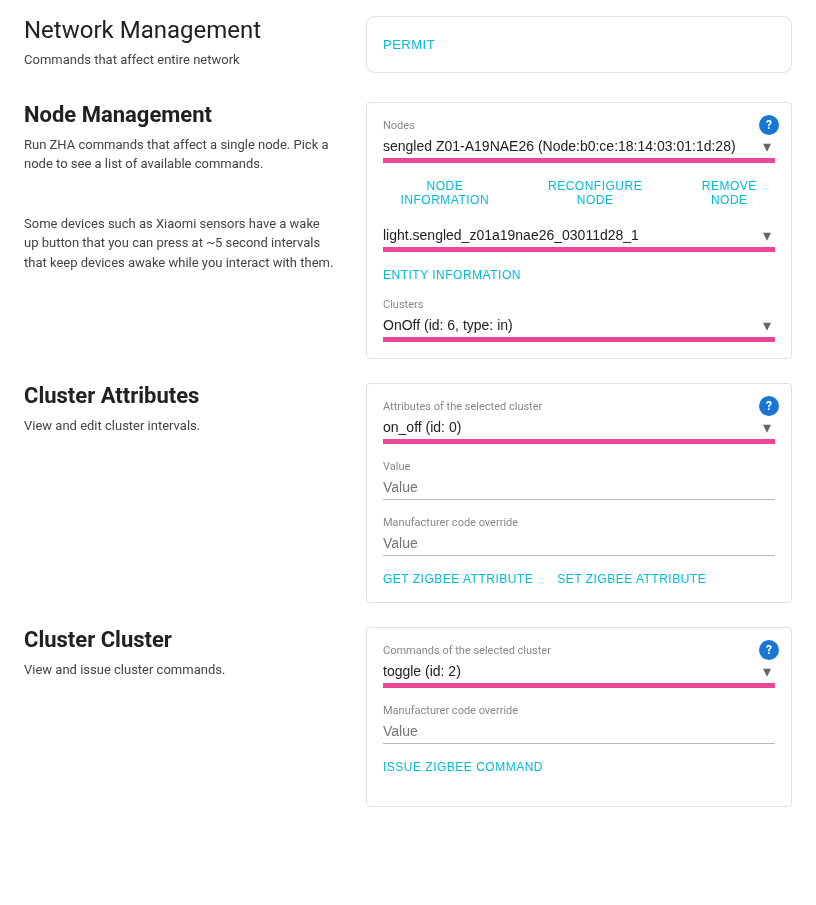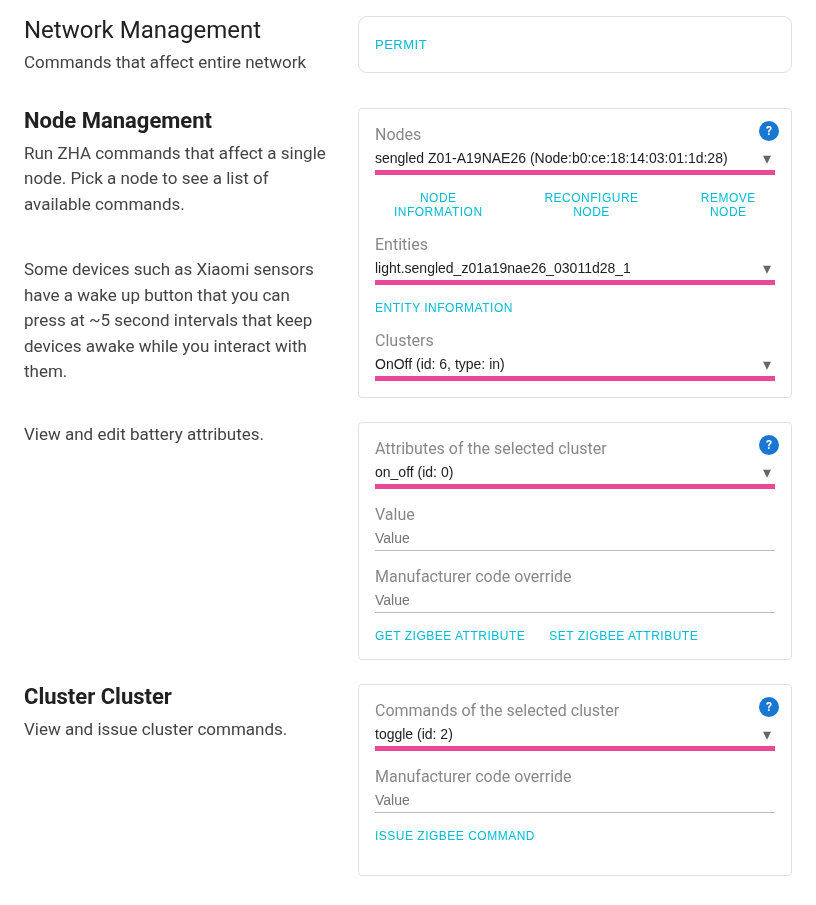--- a/index.html
+++ b/index.html
@@ -28,7 +28,7 @@
 
     .page-section {
       display: flex;
-      gap: 24px;
+      gap: 32px;
       margin-bottom: 24px;
       align-items: flex-start;
     }

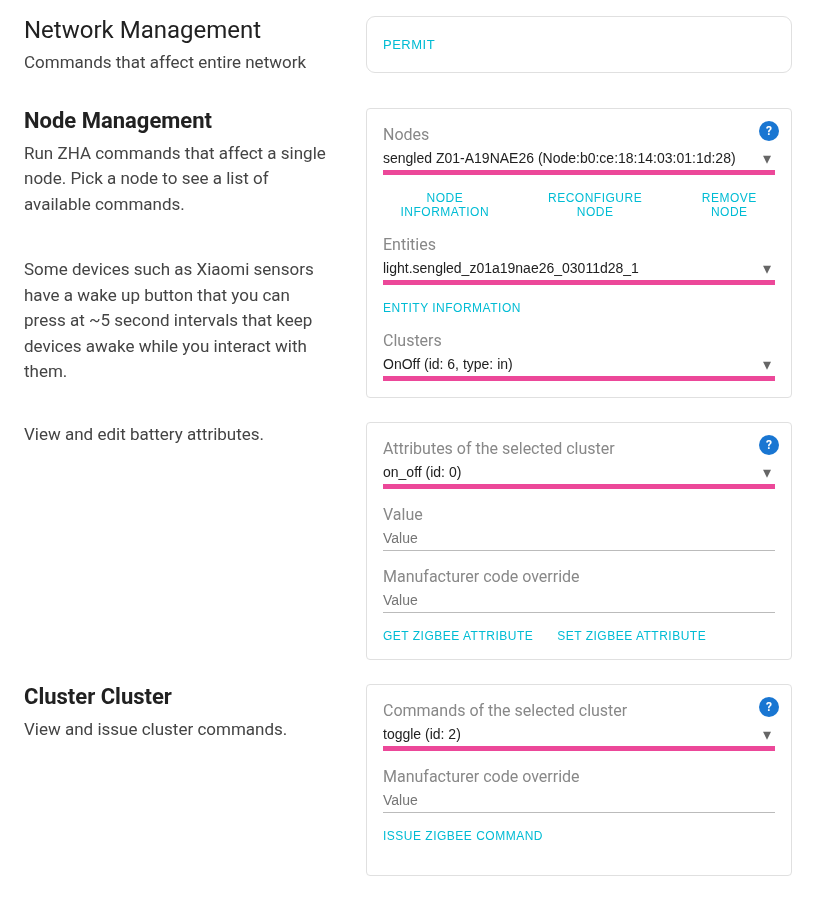--- a/index.html
+++ b/index.html
@@ -43,7 +43,7 @@
     }
 
     .description {
-      font-size: 17px;
+      font-size: 13px;
       color: #444;
       line-height: 1.5;
       margin-bottom: 8px;

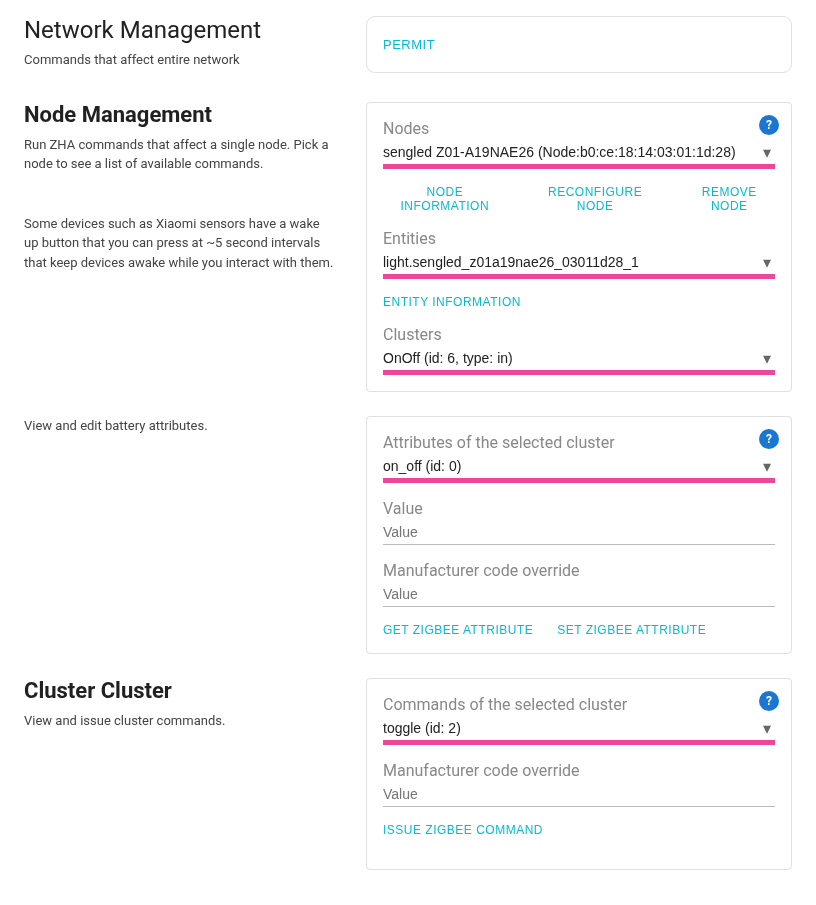--- a/index.html
+++ b/index.html
@@ -75,7 +75,7 @@
     }
 
     .field-label {
-      font-size: 16px;
+      font-size: 11px;
       color: #888;
       margin-bottom: 2px;
     }

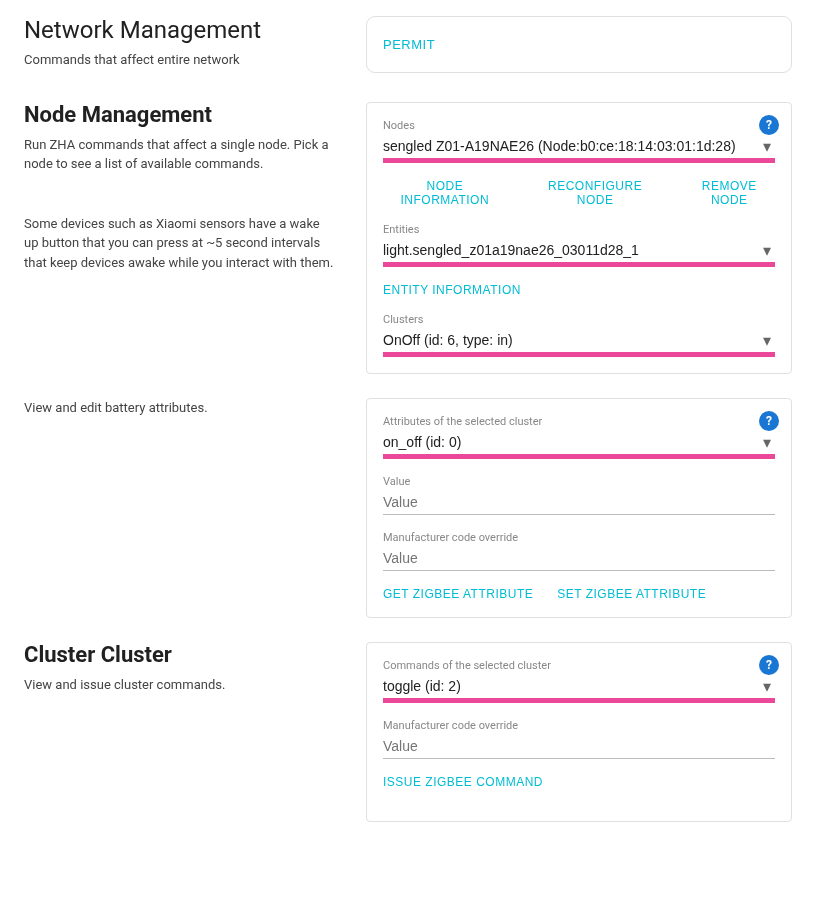--- a/index.html
+++ b/index.html
@@ -204,7 +204,6 @@
         <button class="link-btn">REMOVE NODE</button>
       </div>
 
-      <div class="field-label">Entities</div>
       <div class="select-wrapper">
         <select>
           <option>light.sengled_z01a19nae26_03011d28_1</option>

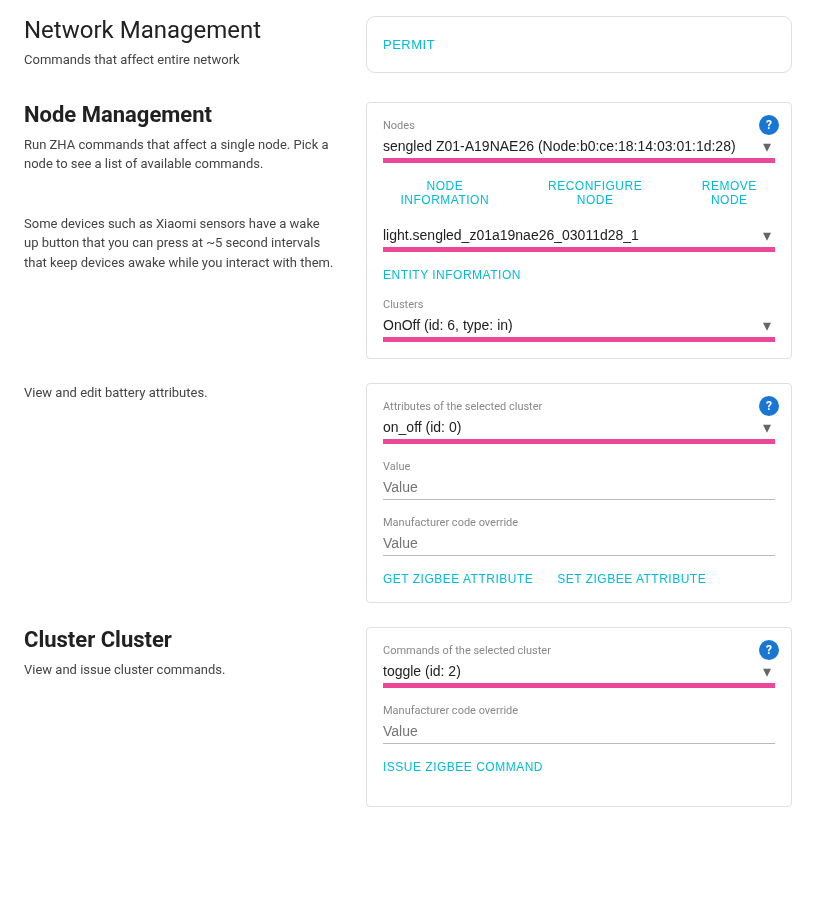--- a/index.html
+++ b/index.html
@@ -228,6 +228,7 @@
 
 <div class="page-section">
   <div class="left-col">
+    <h2>Cluster Attributes</h2>
     <p class="description">View and edit battery attributes.</p>
   </div>
   <div class="right-col">

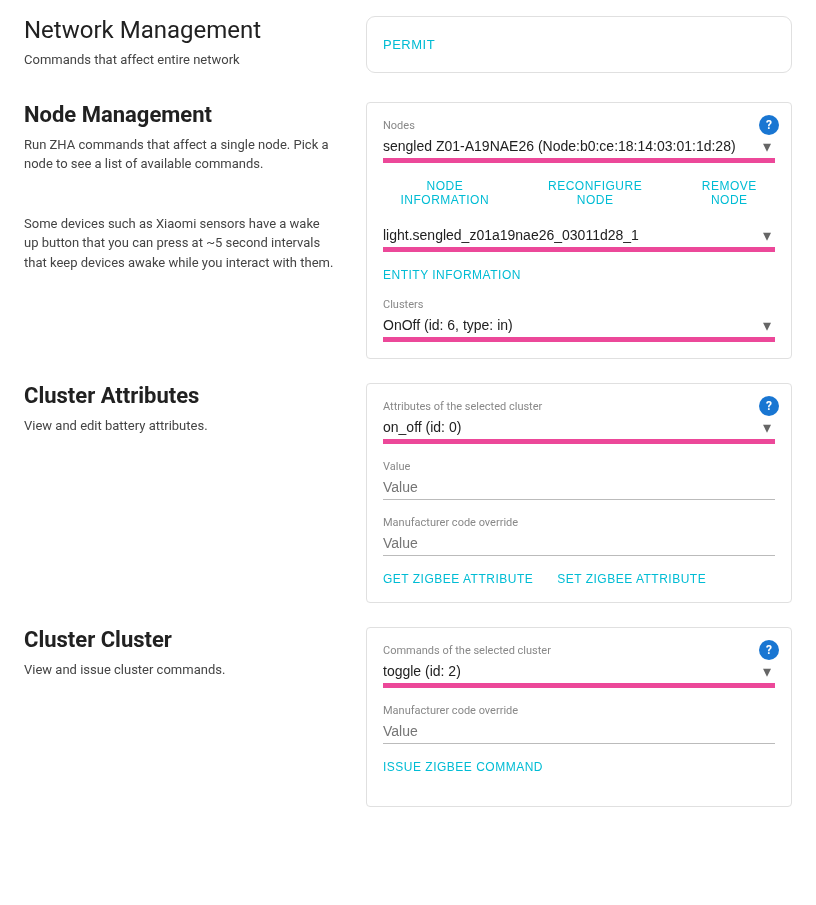--- a/index.html
+++ b/index.html
@@ -229,7 +229,7 @@
 <div class="page-section">
   <div class="left-col">
     <h2>Cluster Attributes</h2>
-    <p class="description">View and edit battery attributes.</p>
+    <p class="description">View and edit cluster intervals.</p>
   </div>
   <div class="right-col">
     <div class="card">

